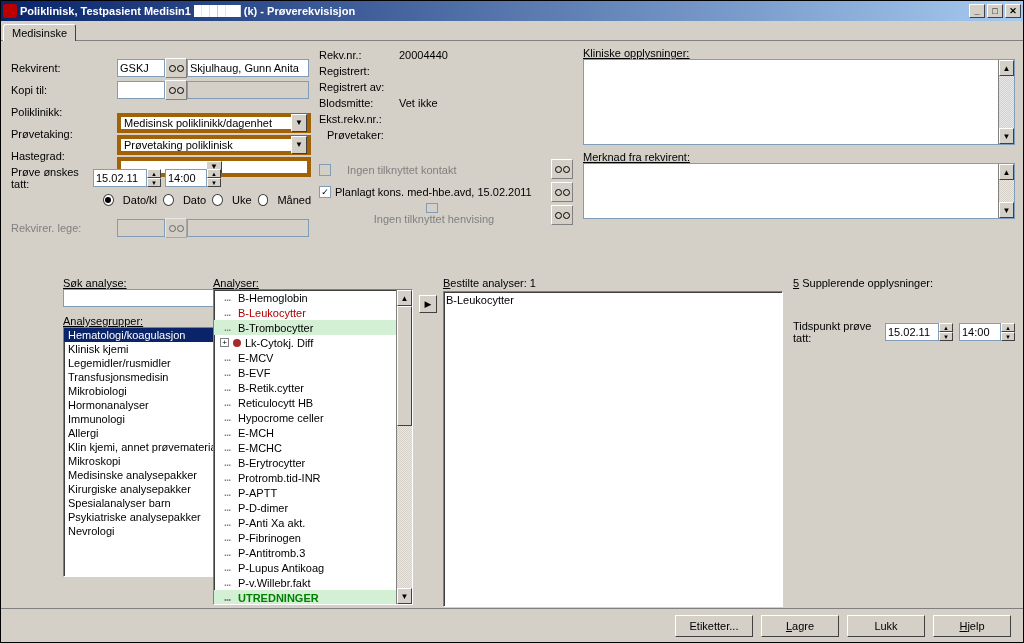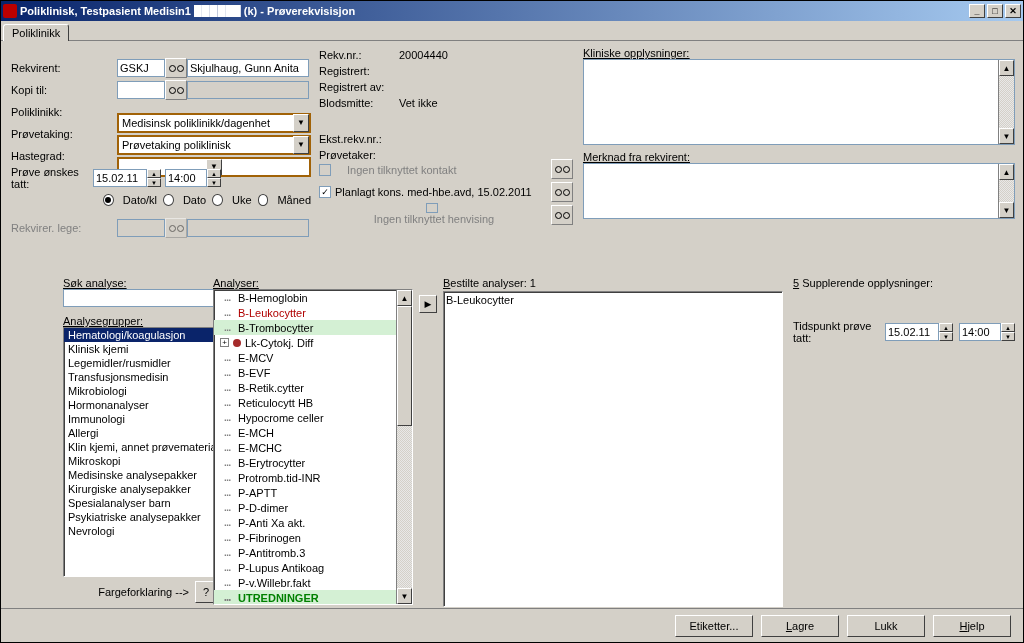--- a/index.html
+++ b/index.html
@@ -73,7 +73,7 @@
   </div>
 
   <div class="tabstrip">
-    <div class="tab"><span>Poliklinikk</span></div>
+    <div class="tab"><span>Medisinske</span></div>
   </div>
 
   <div class="content">

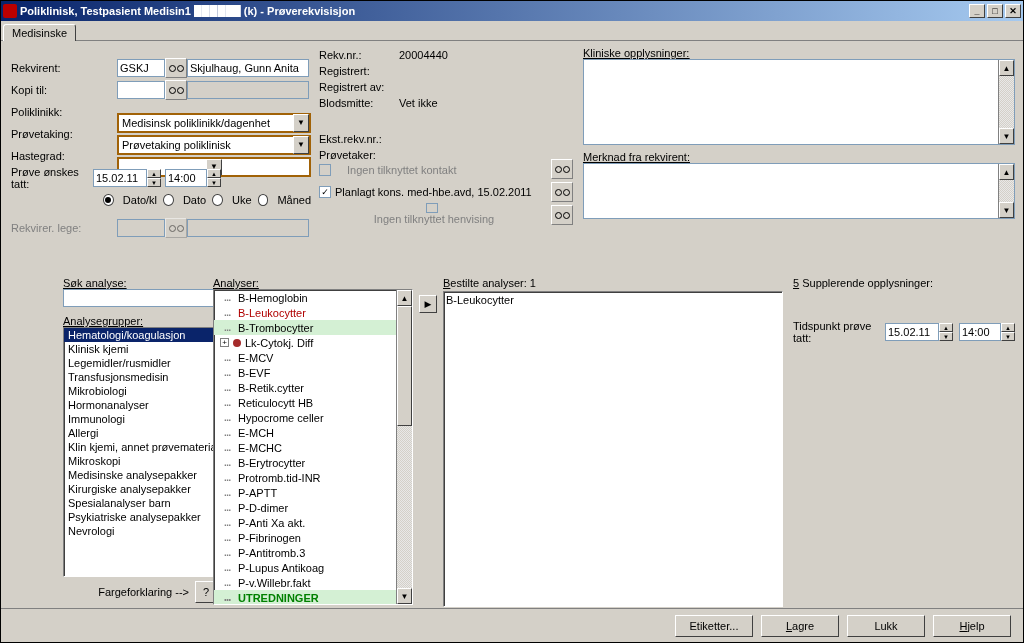--- a/index.html
+++ b/index.html
@@ -15,7 +15,7 @@
   .content { flex:1; padding:6px 6px 2px 6px; position:relative; overflow:hidden; }
   .row { display:flex; align-items:center; height:22px; }
   .inp { background:#fff; border:1px solid #7f9db9; height:18px; padding:1px 2px; }
-  .combo { background:#fff; border:2px solid #a16207; height:20px; display:flex; align-items:center;margin-top:21px; }
+  .combo { background:#fff; border:4px solid #a16207; height:20px; display:flex; align-items:center;margin-top:21px; }
   .combo .txt { flex:1; padding:0 3px; white-space:nowrap; overflow:hidden; }
   .combo .arrow, .spin .arrow { width:16px; height:18px; background:#d4d0c8; border:1px solid #fff; border-right-color:#404040; border-bottom-color:#404040; display:flex; align-items:center; justify-content:center; font-size:8px; }
   .spinwrap { display:flex; }

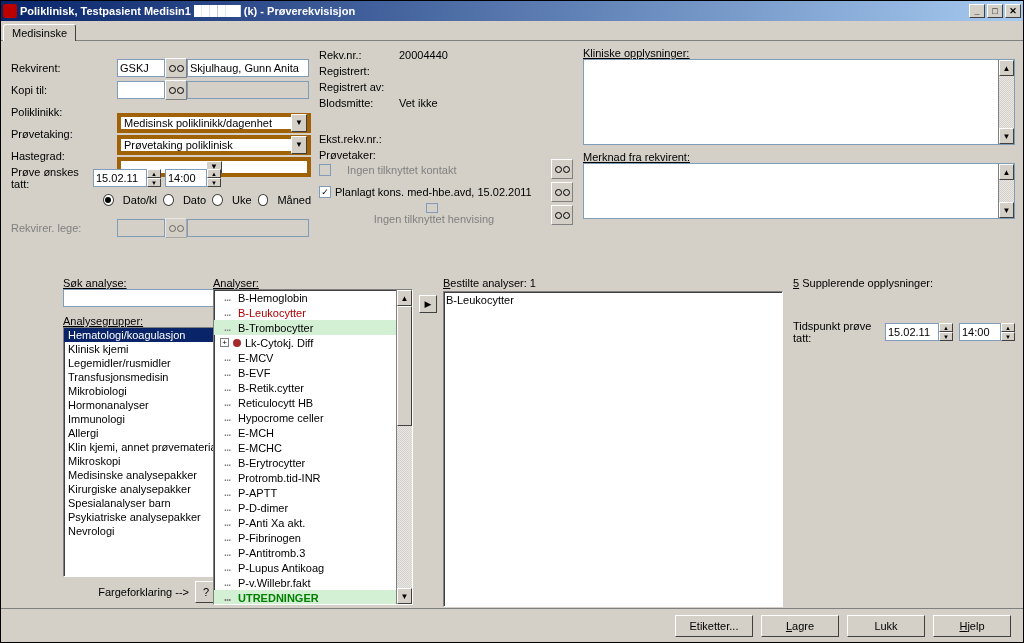--- a/index.html
+++ b/index.html
@@ -171,7 +171,7 @@
             <span style="width:80px;">Blodsmitte:</span>
             <span>Vet ikke</span>
           </div>
-        <div class="row" style="height:16px;margin-top:20px;">
+        <div class="row" style="height:16px;">
             <span style="width:80px;">Ekst.rekv.nr.:</span>
           </div>
         <div class="row" style="height:16px;">

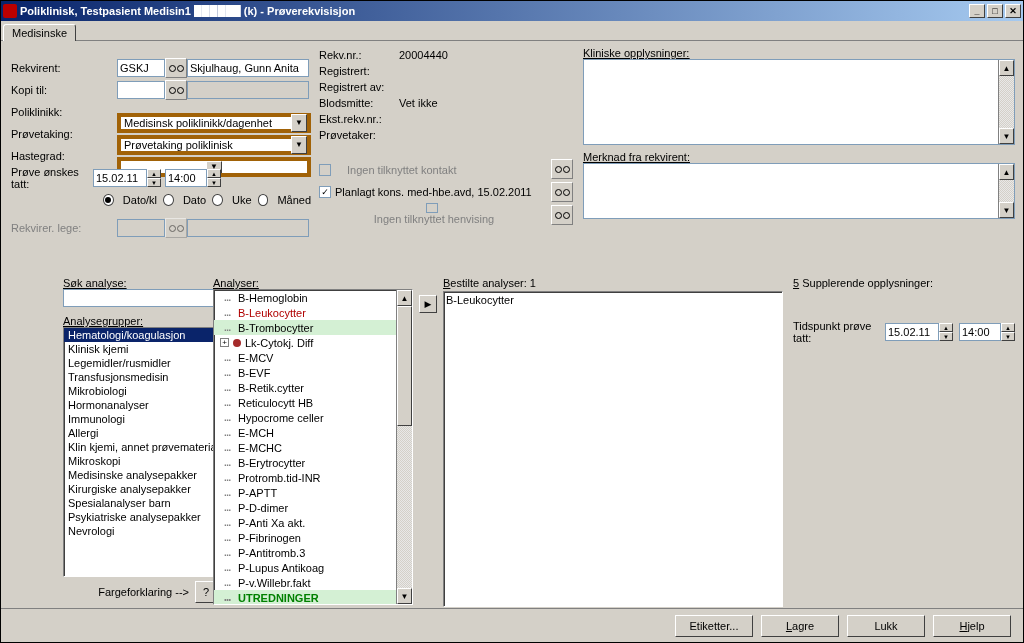--- a/index.html
+++ b/index.html
@@ -175,7 +175,7 @@
             <span style="width:80px;">Ekst.rekv.nr.:</span>
           </div>
         <div class="row" style="height:16px;">
-            <span style="width:80px;">Prøvetaker:</span>
+            <span style="width:80px;margin-left:8px;">Prøvetaker:</span>
           </div>
       </div>
 

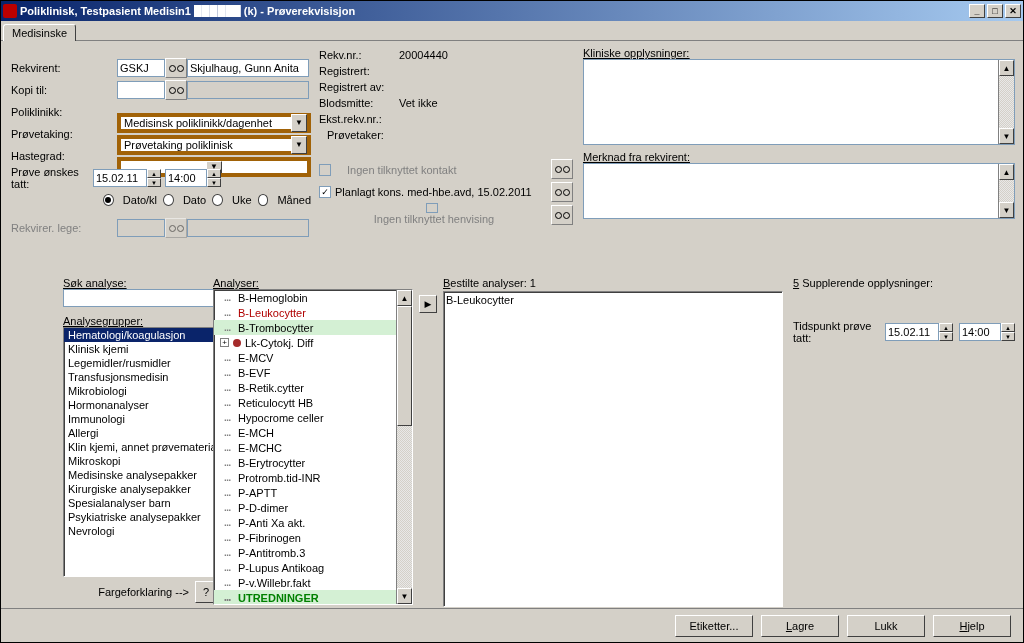--- a/index.html
+++ b/index.html
@@ -253,11 +253,6 @@
             <div class="item">Nevrologi</div>
           </div>
         <div style="height:4px;"></div>
-        <div style="display:flex; align-items:center; gap:6px;">
-          <div style="flex:1;"></div>
-          <span>Fargeforklaring --&gt;</span>
-          <div class="btn3d small">?</div>
-        </div>
       </div>
 
       <div style="position:absolute; left:206px; top:0; width:200px;">

